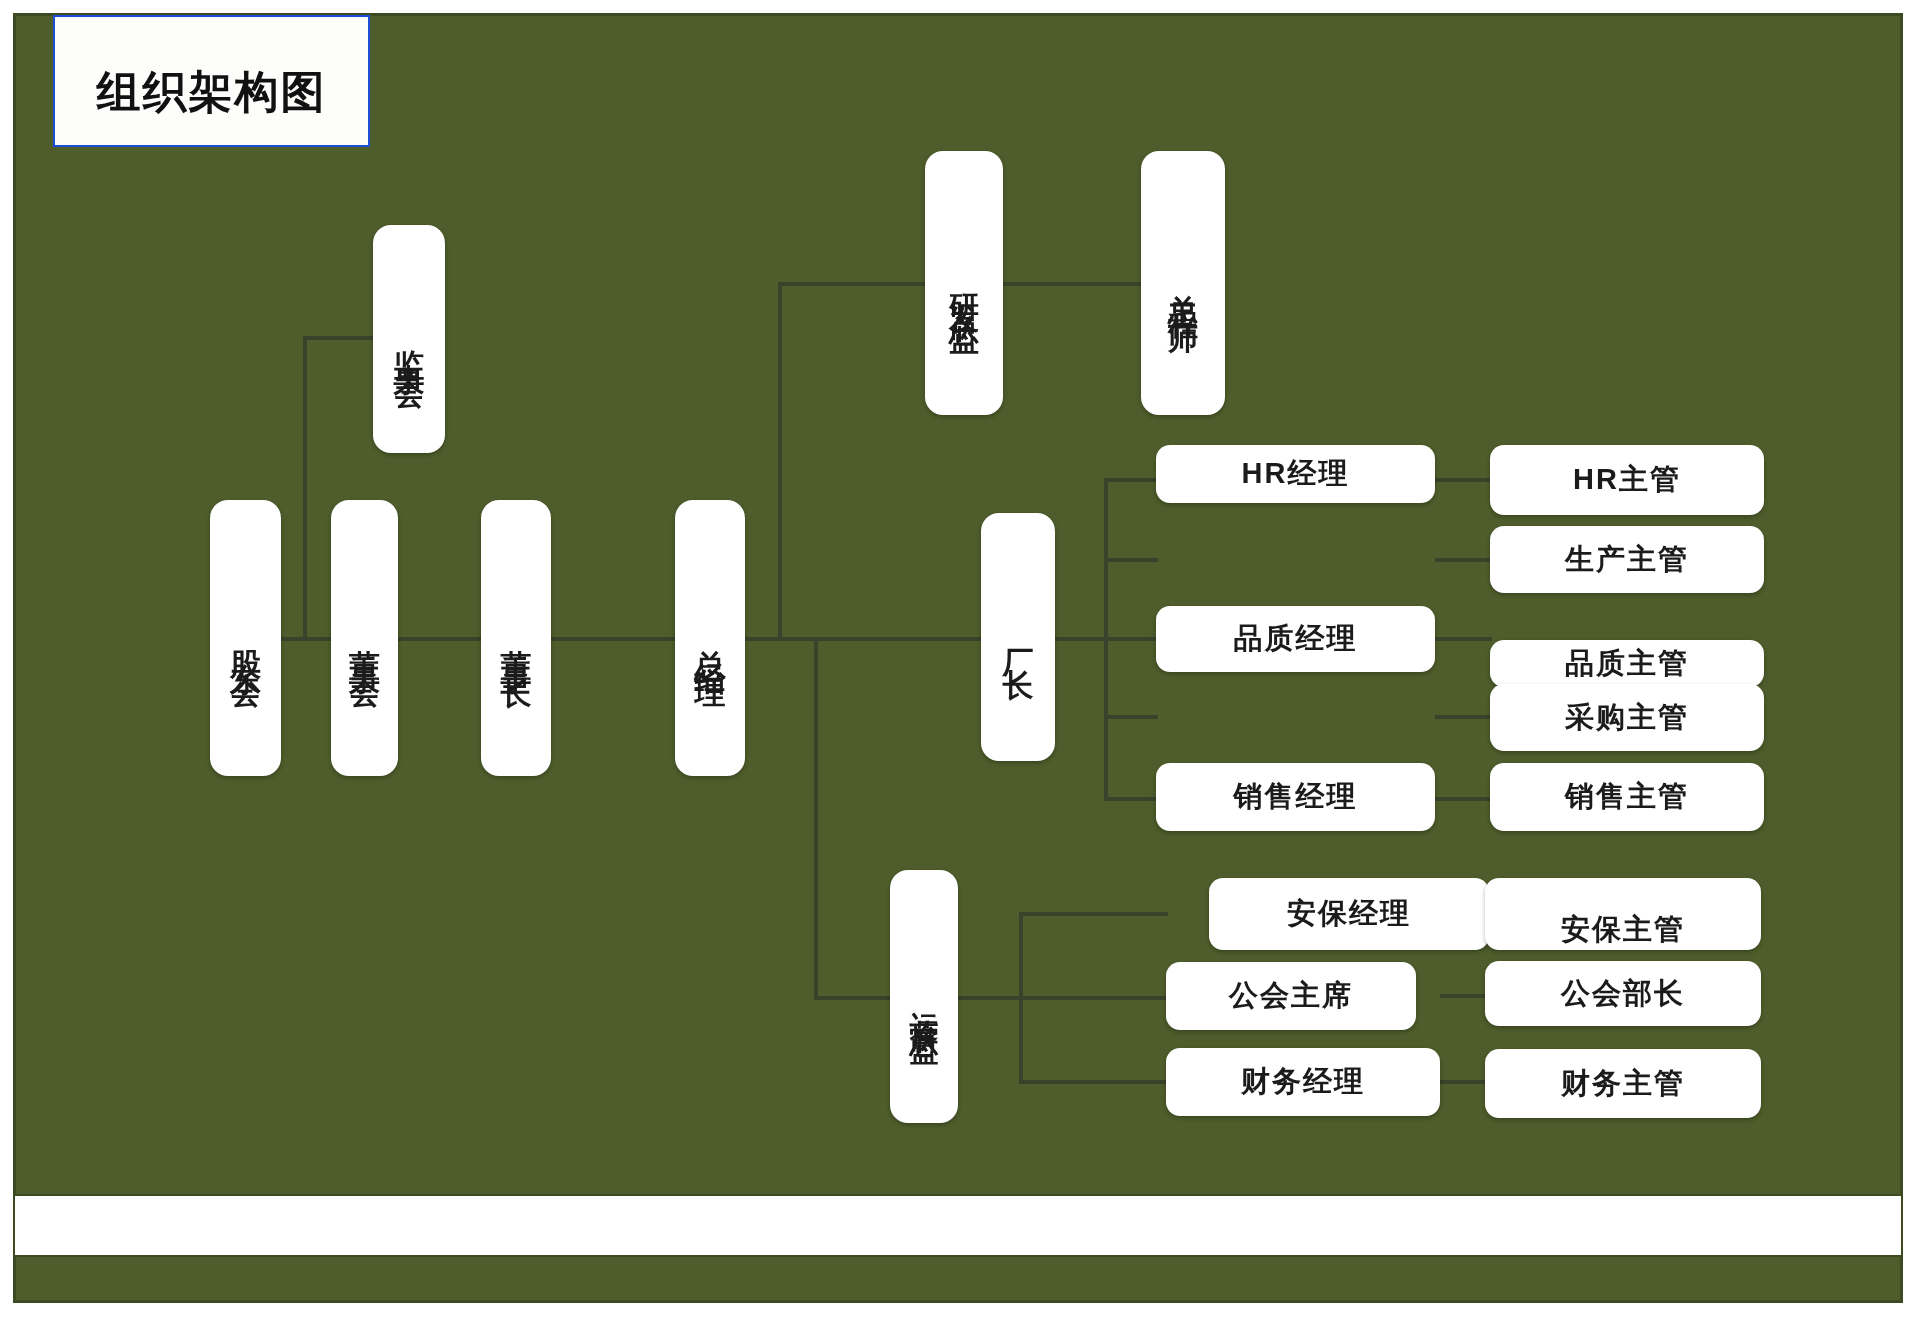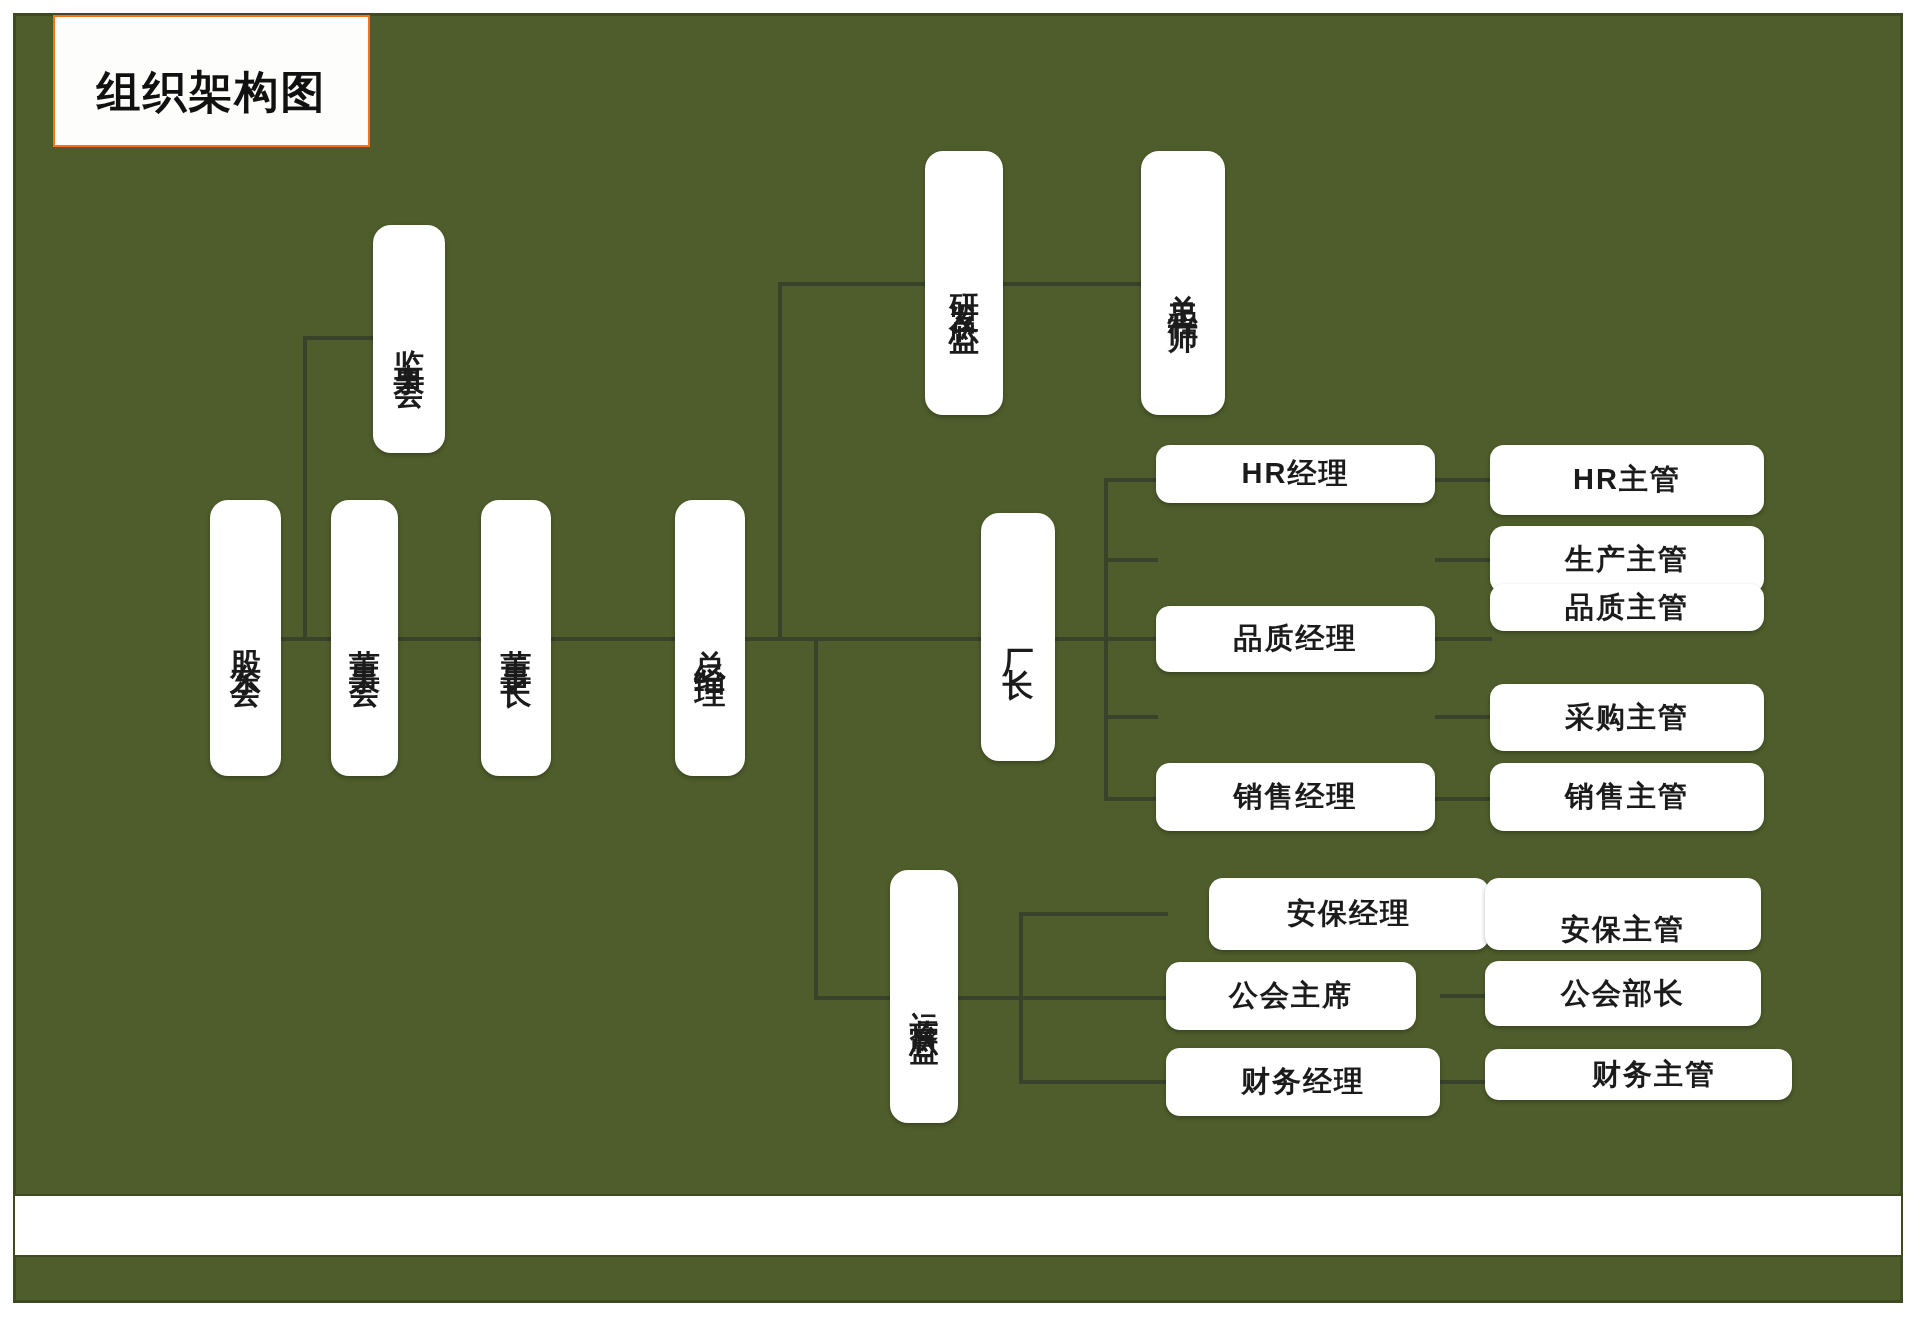--- a/index.html
+++ b/index.html
@@ -27,7 +27,7 @@
   .hbox{border-radius:14px;font-size:29px;letter-spacing:2px;}
   #title-box{
     position:absolute;left:53px;top:15px;width:317px;height:132px;
-    background:#fdfdfc;border:2px solid #f97316;box-sizing:border-box;z-index:3;
+    background:#fdfdfc;border:2px solid #1d4ed8;box-sizing:border-box;z-index:3;
     display:flex;align-items:center;justify-content:center;
     font-size:44px;font-weight:bold;color:#111;letter-spacing:2px;
     padding-top:22px;box-sizing:border-box;

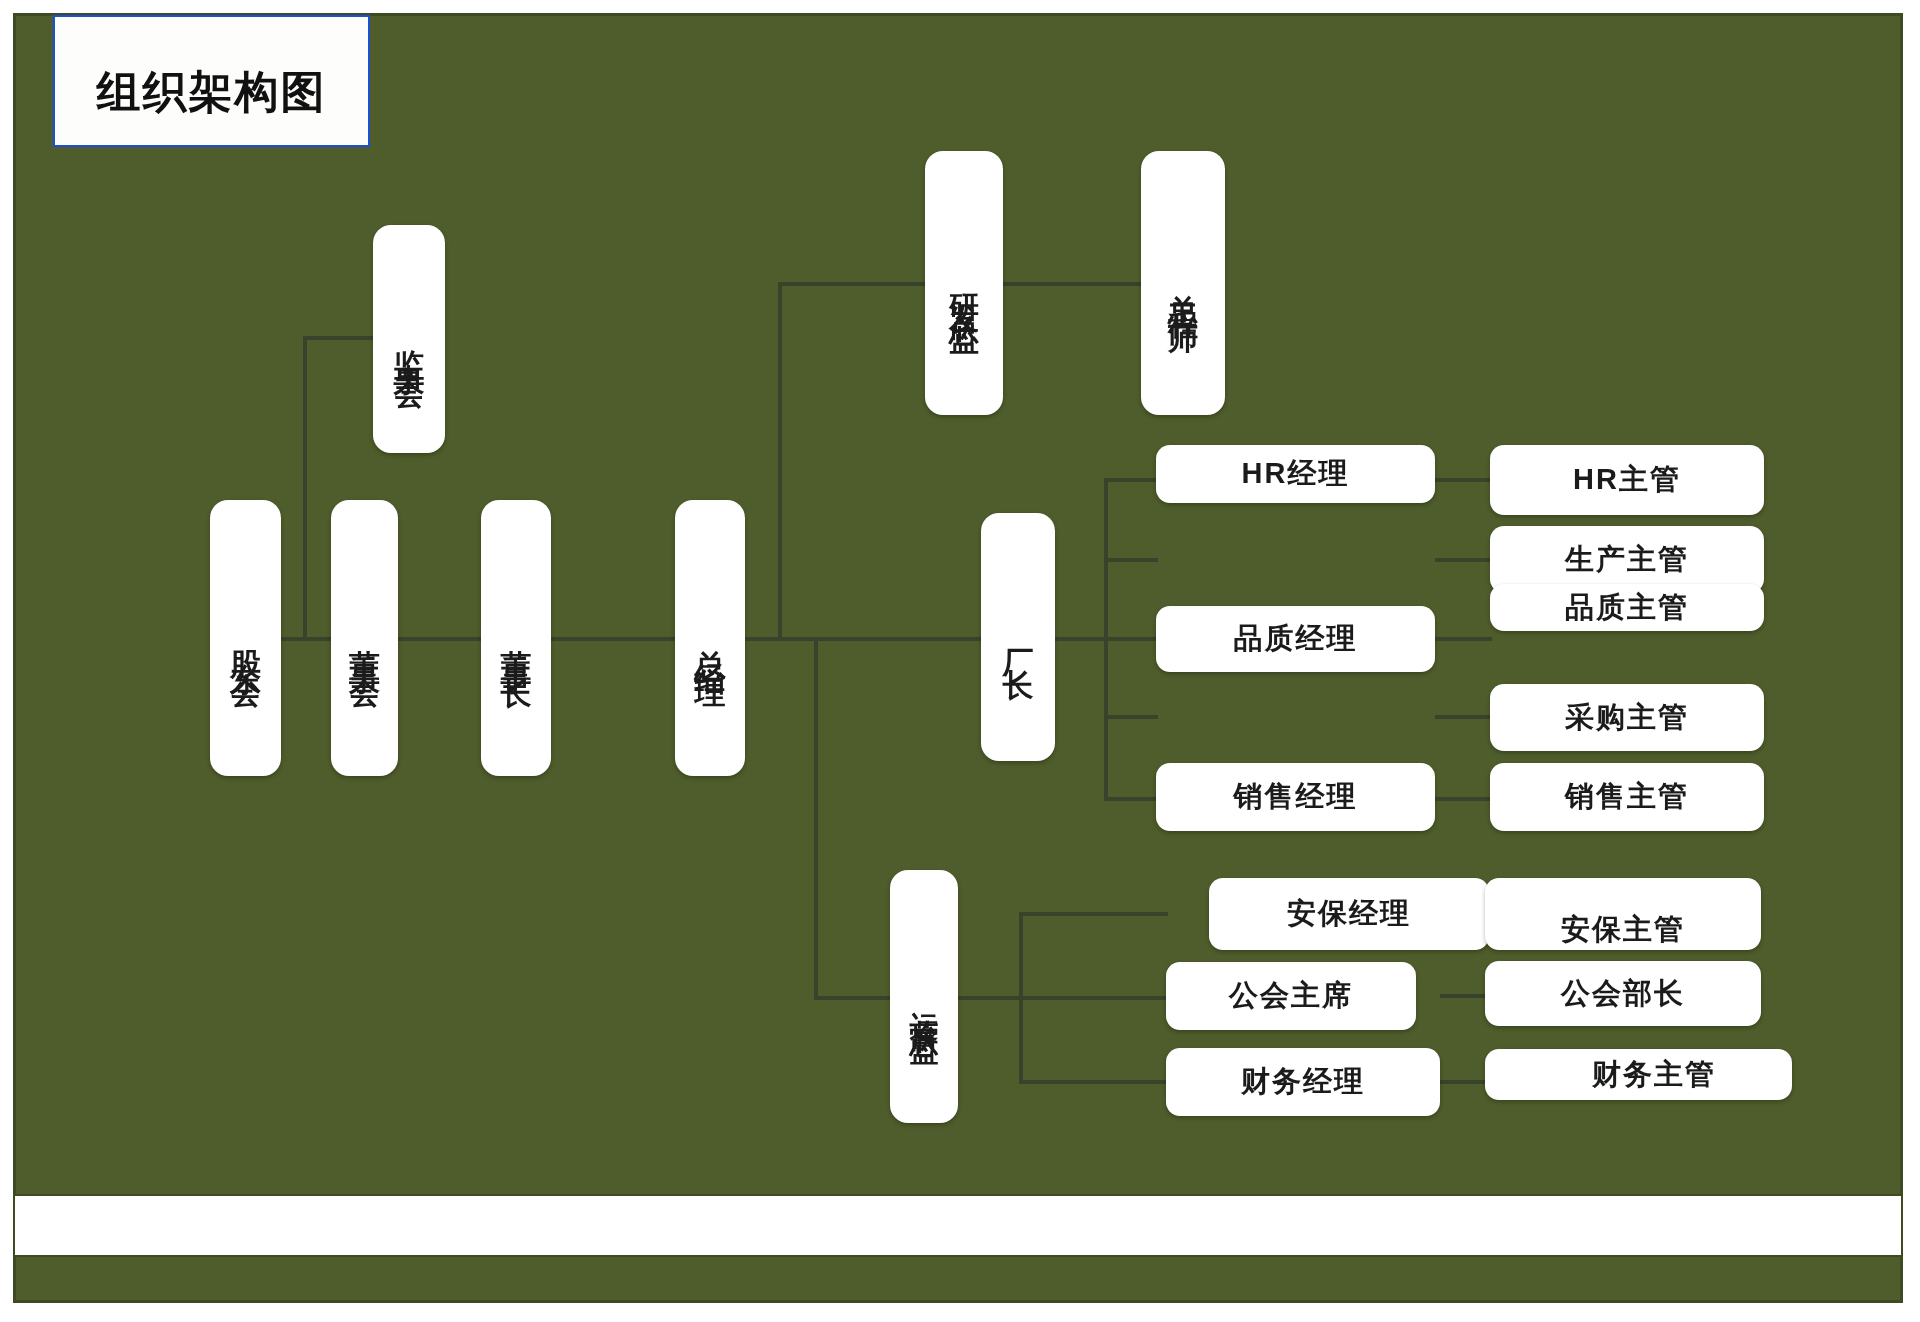--- a/index.html
+++ b/index.html
@@ -117,7 +117,7 @@
     <div class="box hbox" style="left:1474px;top:510px;width:274px;height:67px;">
       <span>生产主管</span>
     </div>
-    <div class="box hbox" style="left:1474px;top:568px;width:274px;height:47px;">
+    <div class="box hbox" style="left:1474px;top:624px;width:274px;height:47px;">
       <span>品质主管</span>
     </div>
     <div class="box hbox" style="left:1474px;top:668px;width:274px;height:67px;">

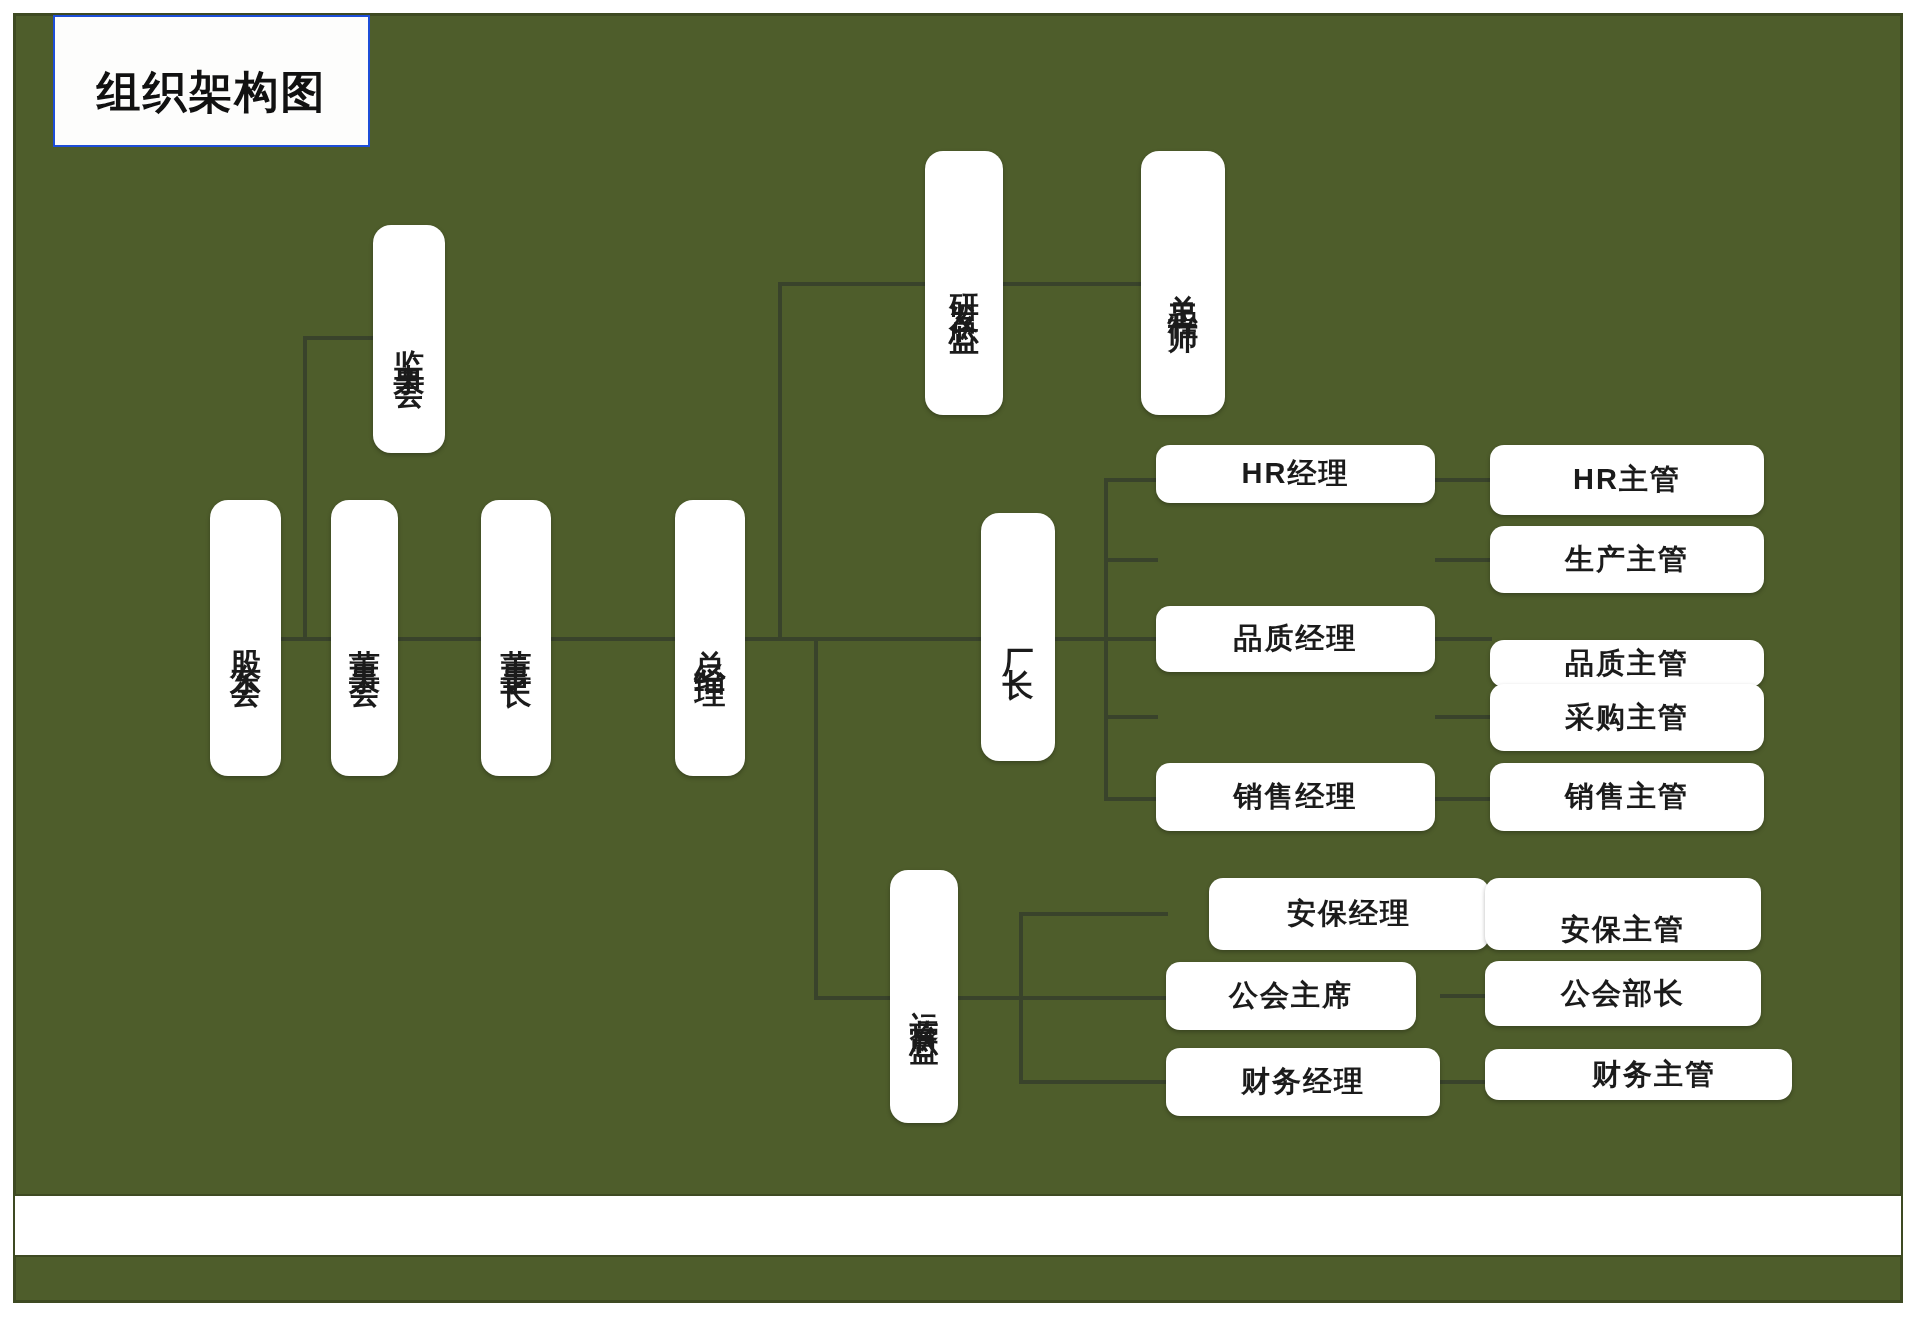--- a/index.html
+++ b/index.html
@@ -143,7 +143,7 @@
     <div class="box hbox" style="left:1469px;top:945px;width:276px;height:65px;">
       <span>公会部长</span>
     </div>
-    <div class="box hbox" style="left:1469px;top:1033px;width:276px;height:51px;padding-left:31px;">
+    <div class="box hbox" style="left:1469px;top:1033px;width:276px;height:69px;">
       <span>财务主管</span>
     </div>
 

